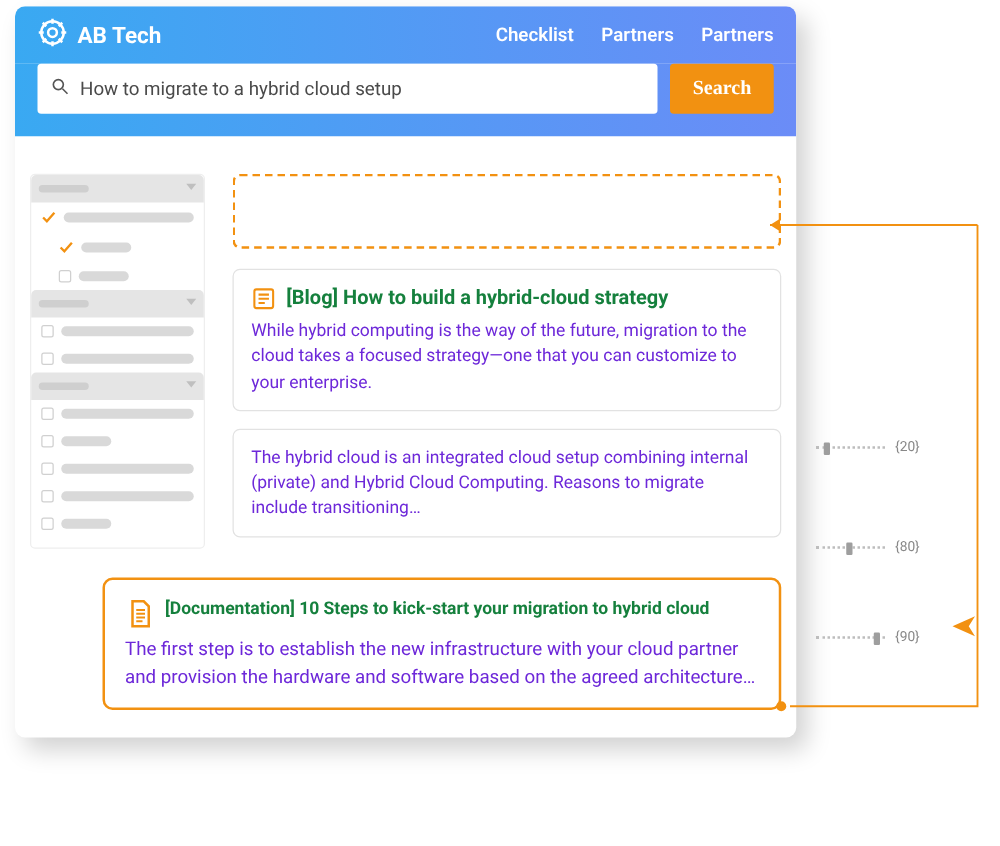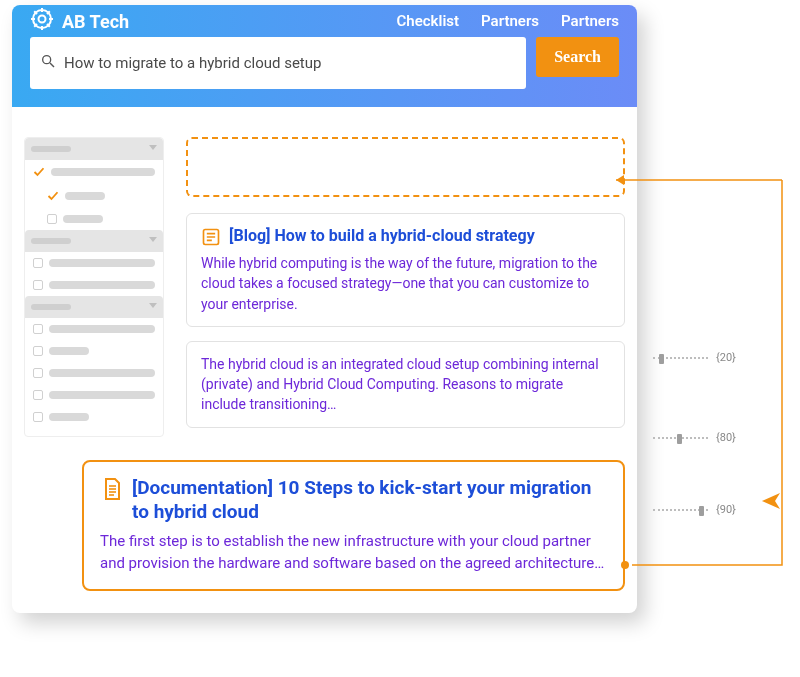--- a/index.html
+++ b/index.html
@@ -31,7 +31,7 @@
     .topbar-inner {
       display: flex;
       align-items: center;
-      height: 32px;
+      height: 46px;
     }
     .brand {
       display: flex;

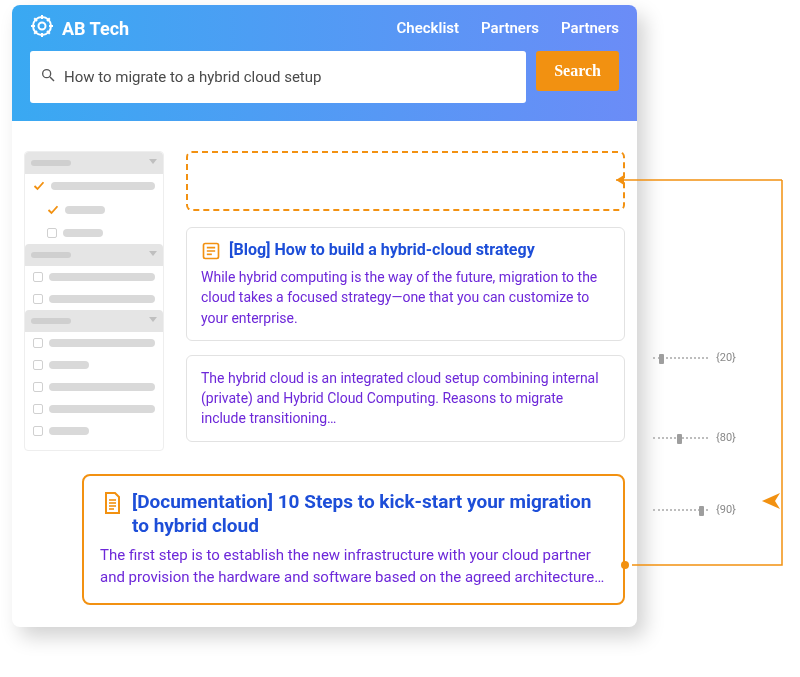--- a/index.html
+++ b/index.html
@@ -71,7 +71,7 @@
       display: flex;
       align-items: center;
       padding: 0 10px;
-      height: 52px;
+      height: 40px;
     }
     .search-input-wrap svg {
       width: 16px;

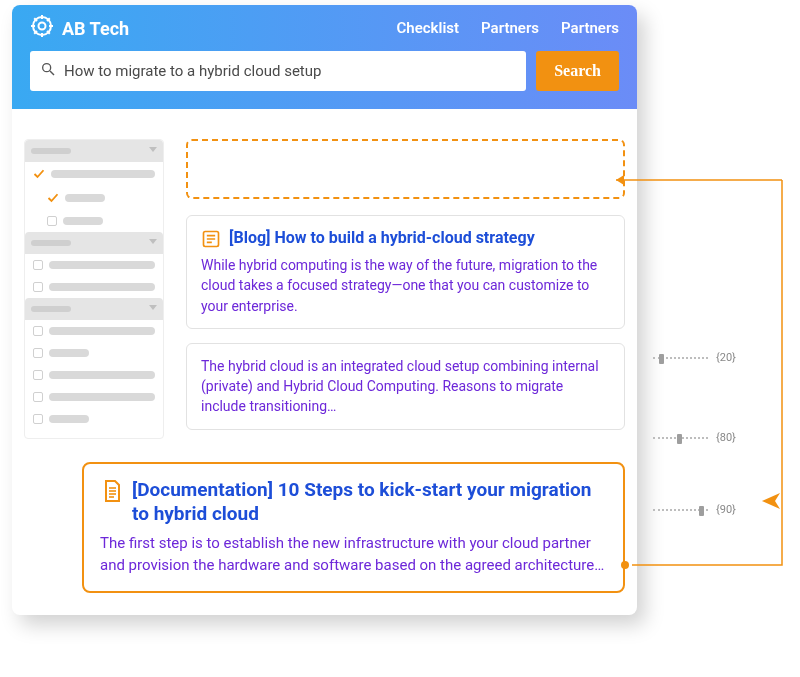--- a/index.html
+++ b/index.html
@@ -189,7 +189,7 @@
       margin-top: 1px;
     }
     .card-title {
-      color: #1d4ed8;
+      color: #15803d;
       font-weight: 700;
       font-size: 16px;
       line-height: 1.3;

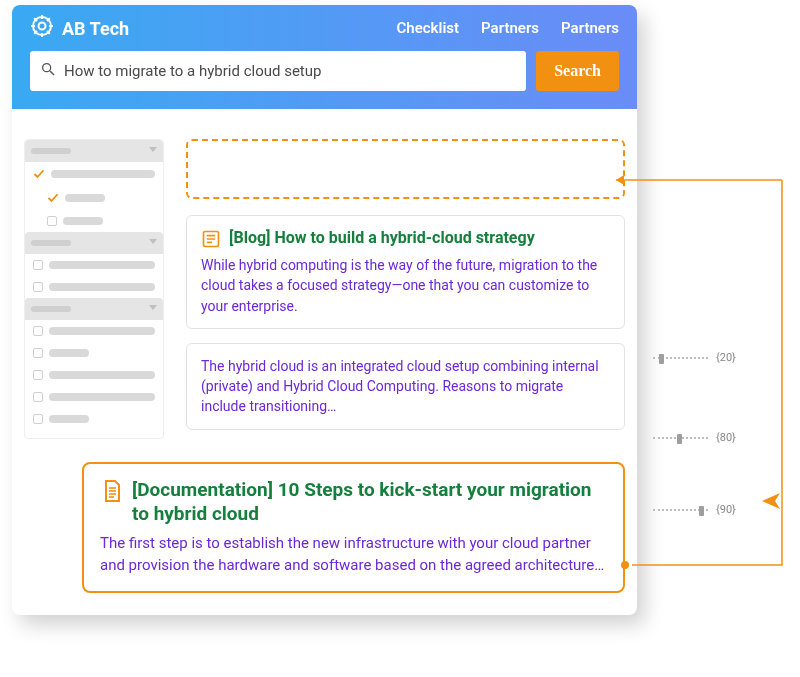--- a/index.html
+++ b/index.html
@@ -200,7 +200,7 @@
       line-height: 1.45;
     }
     .highlight .card-icon { width:24px; height:24px; }
-    .highlight .card-title { font-size: 19px; }
+    .highlight .card-title { font-size: 14px; }
     .highlight .card-body { font-size: 15px; }
     .annotation-lines { position:absolute; pointer-events:none; }
     .slider-group {

